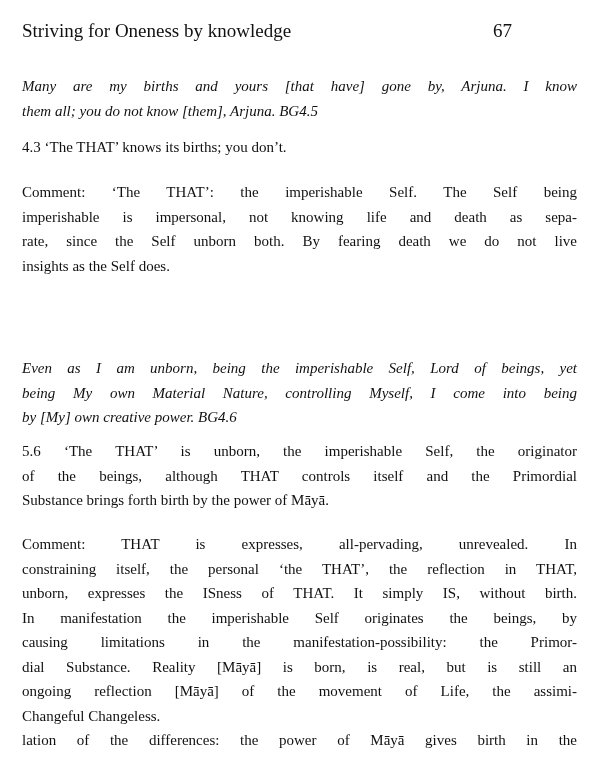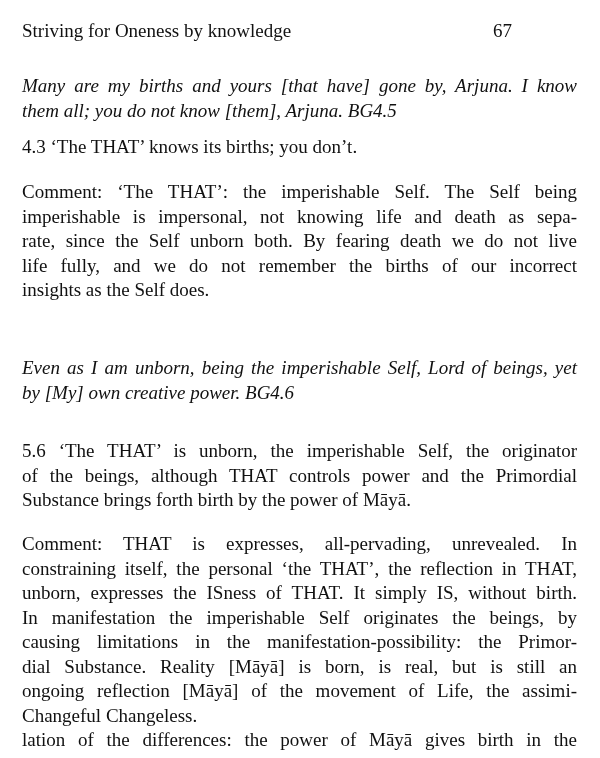--- a/index.html
+++ b/index.html
@@ -14,7 +14,7 @@
       font-size: 19px; display: flex; justify-content: space-between; align-items: baseline;
     }
     .block { position: absolute; left: 22px; width: 555px; }
-    .line { display: block; height: 24.5px; line-height: 24.5px; font-size: 19px; white-space: nowrap; }
+    .line { display: block; height: 24.5px; line-height: 24.5px; font-size: 15px; white-space: nowrap; }
     .justify { text-align: justify; text-align-last: justify; }
     .italic { font-style: italic; }
     .bold { font-weight: normal; }

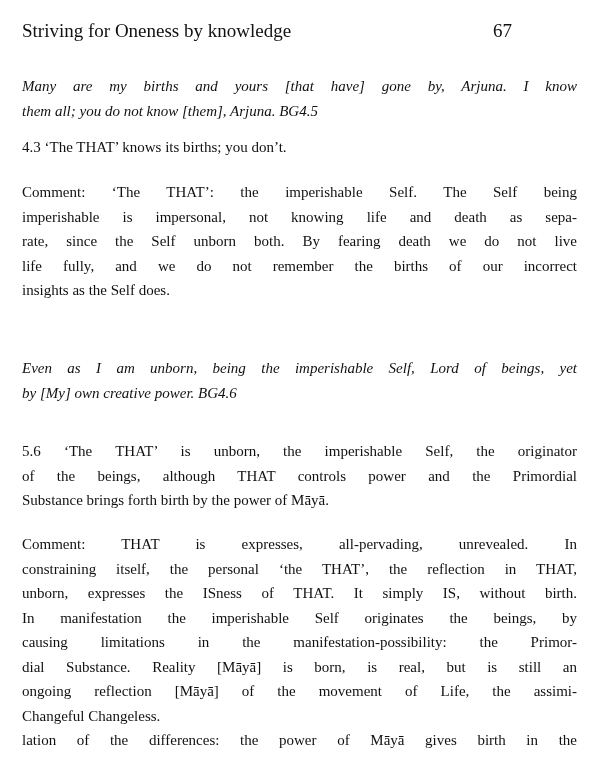--- a/index.html
+++ b/index.html
@@ -42,7 +42,6 @@
     <span class="line justify">Comment: ‘The THAT’: the imperishable Self. The Self being</span>
     <span class="line justify">imperishable is impersonal, not knowing life and death as sepa-</span>
     <span class="line justify">rate, since the Self unborn both. By fearing death we do not live</span>
-    <span class="line justify">life fully, and we do not remember the births of our incorrect</span>
     <span class="line">insights as the Self does.</span>
   </div>
 

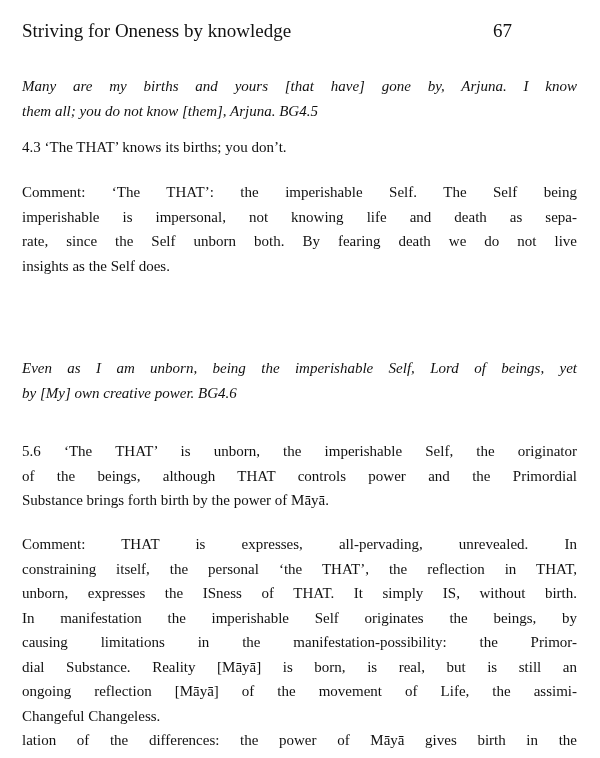--- a/index.html
+++ b/index.html
@@ -47,6 +47,7 @@
 
   <div class="block italic" style="top:344px;margin-top:12px;">
     <span class="line justify">Even as I am unborn, being the imperishable Self, Lord of beings, yet</span>
+    <span class="line justify">being My own Material Nature, controlling Myself, I come into being</span>
     <span class="line">by [My] own creative power. BG4.6</span>
   </div>
 

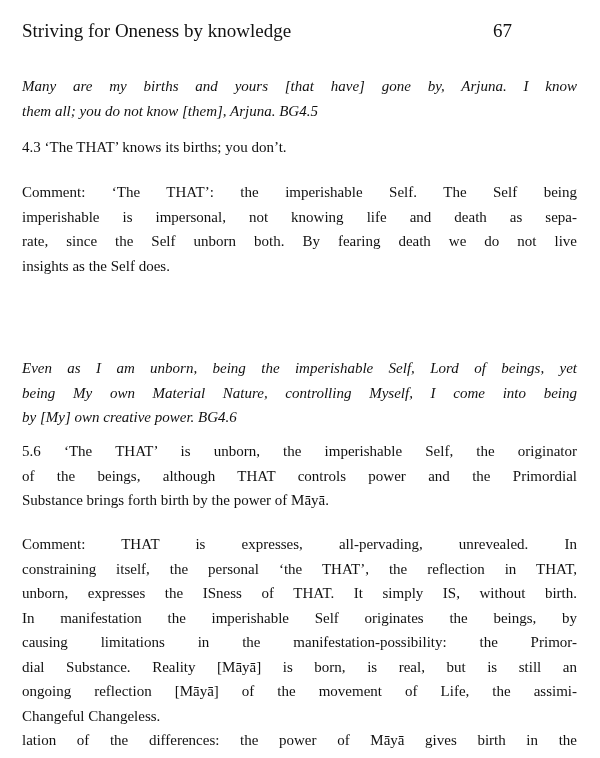--- a/index.html
+++ b/index.html
@@ -53,7 +53,7 @@
 
   <div class="block bold" style="top:439px;">
     <span class="line justify">5.6 ‘The THAT’ is unborn, the imperishable Self, the originator</span>
-    <span class="line justify">of the beings, although THAT controls power and the Primordial</span>
+    <span class="line justify">of the beings, although THAT controls itself and the Primordial</span>
     <span class="line">Substance brings forth birth by the power of Māyā.</span>
   </div>
 

